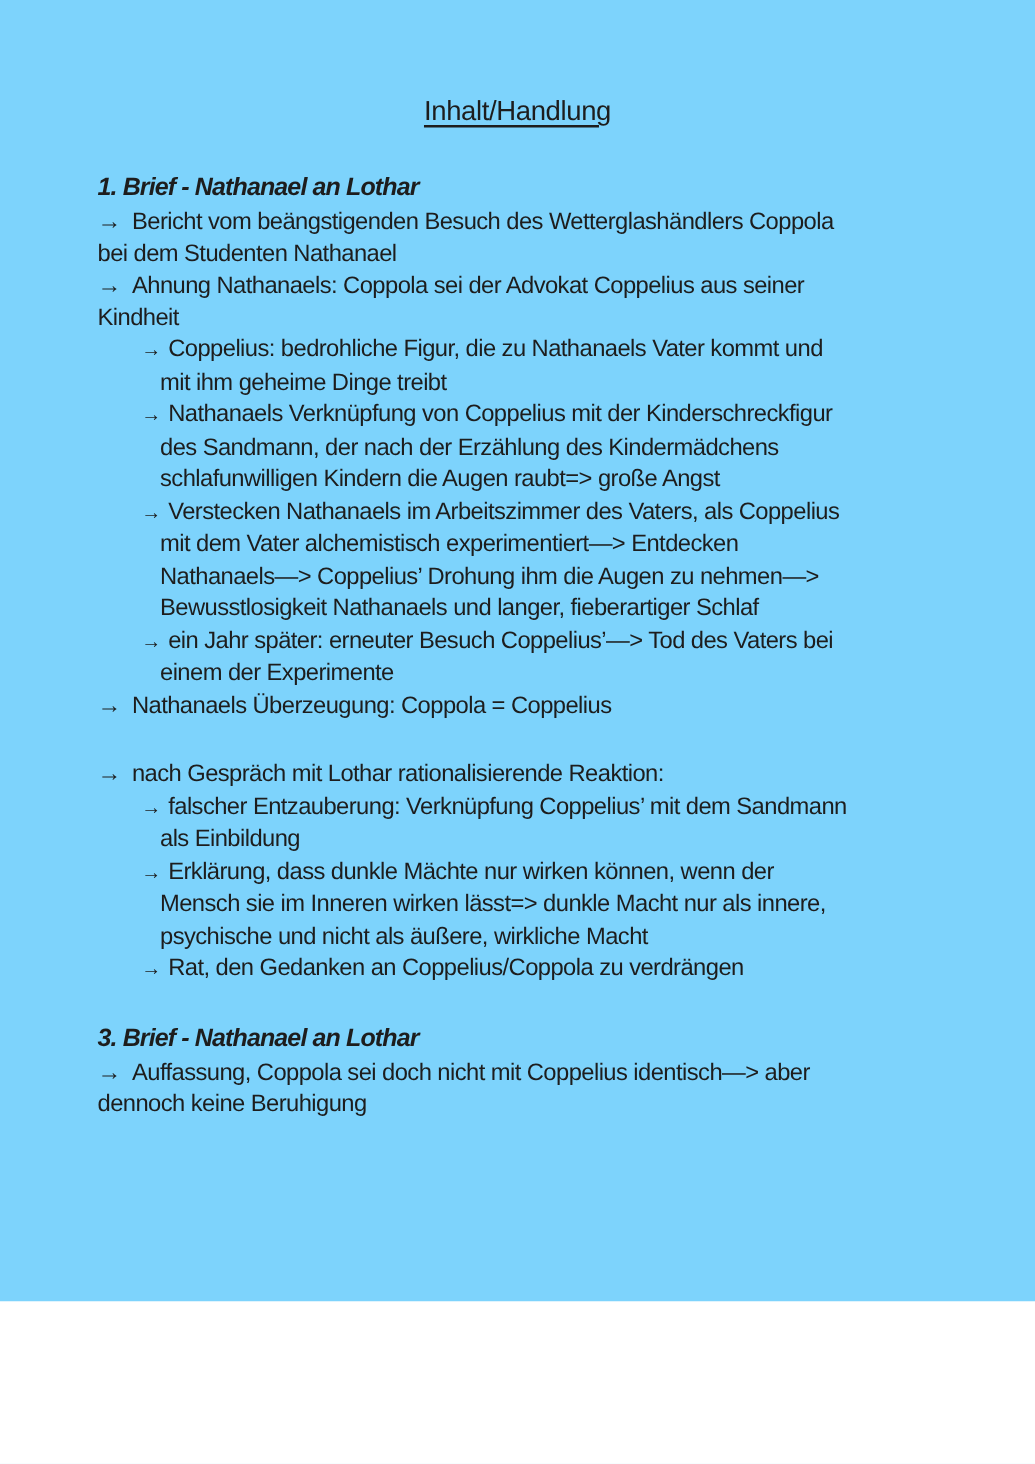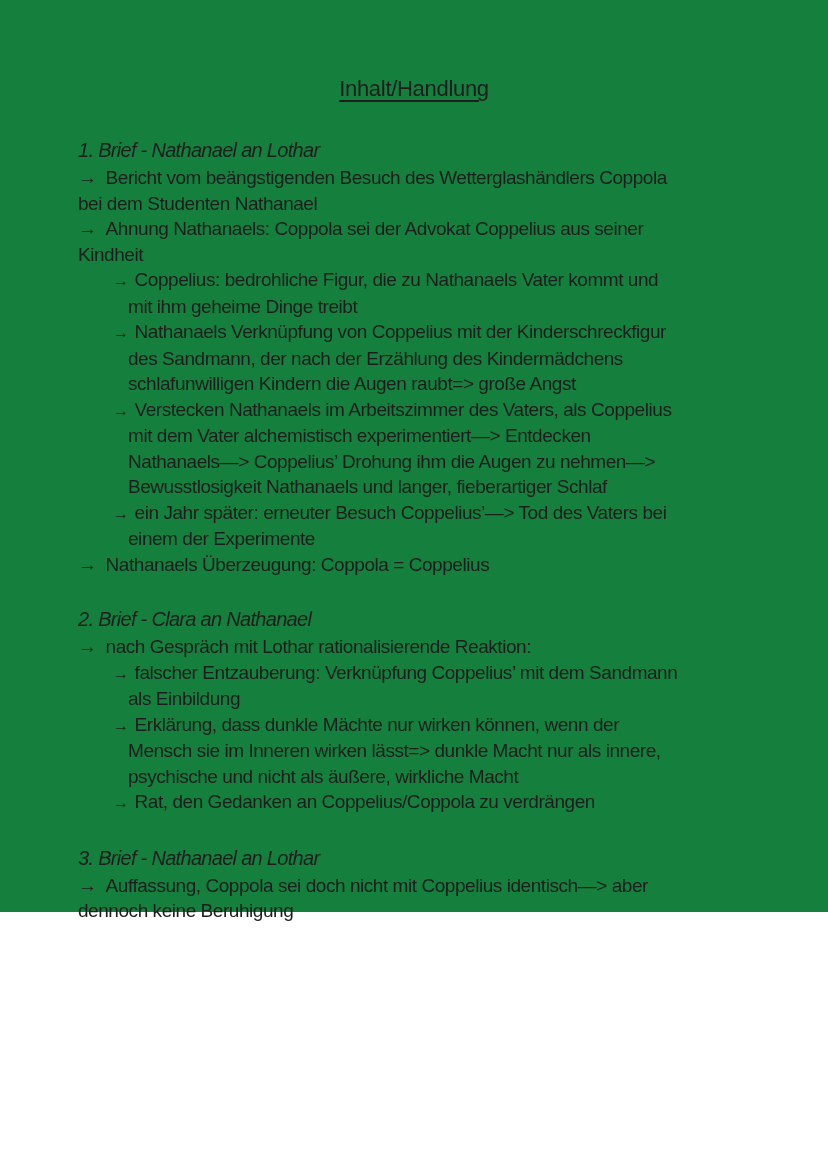--- a/index.html
+++ b/index.html
@@ -18,9 +18,9 @@
   .page {
     box-sizing: border-box;
     width: 828px;
-    height: 912px;
+    height: 1041px;
     padding-top: 74px;
-    background: #15803d;
+    background: #7dd3fc;
   }
   .content {
     width: 672px;

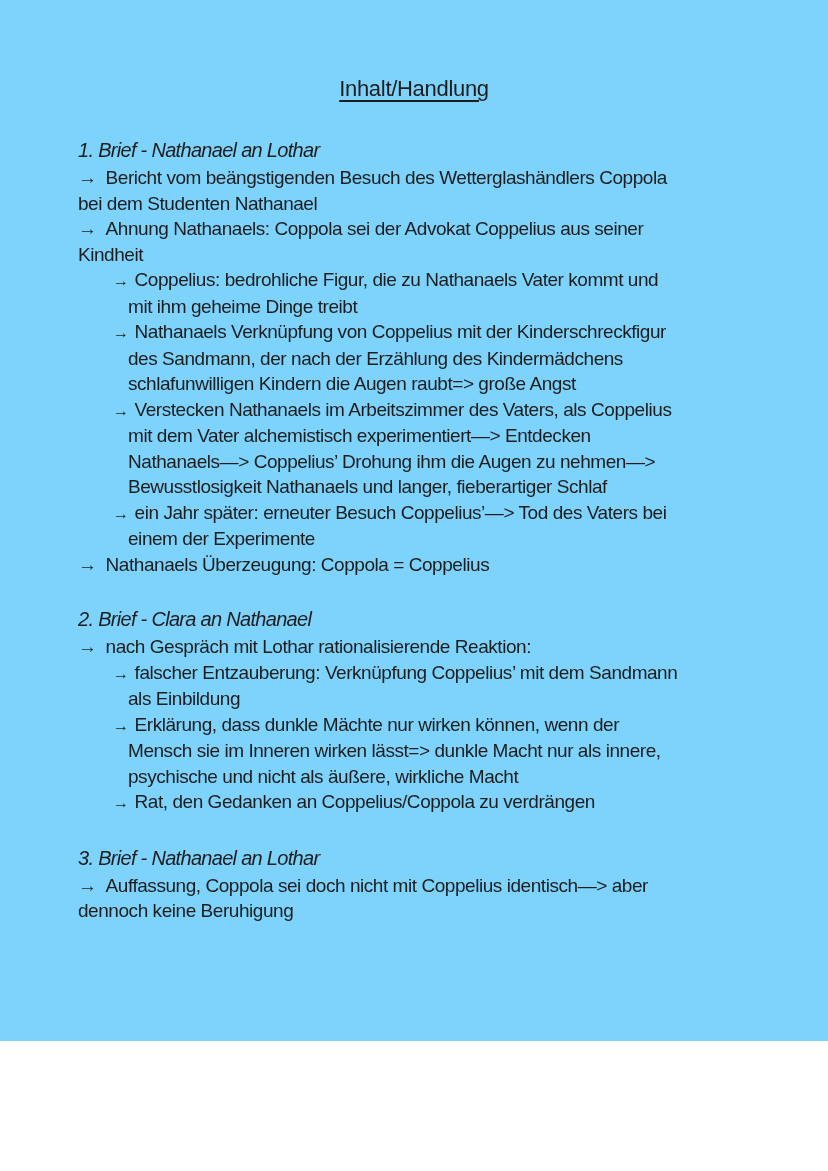--- a/index.html
+++ b/index.html
@@ -45,7 +45,7 @@
   .section-heading {
     font-size: 20px;
     line-height: 25px;
-    font-weight: 400;
+    font-weight: 700;
     font-style: italic;
     letter-spacing: -0.7px;
     margin: 0 0 2px 0;

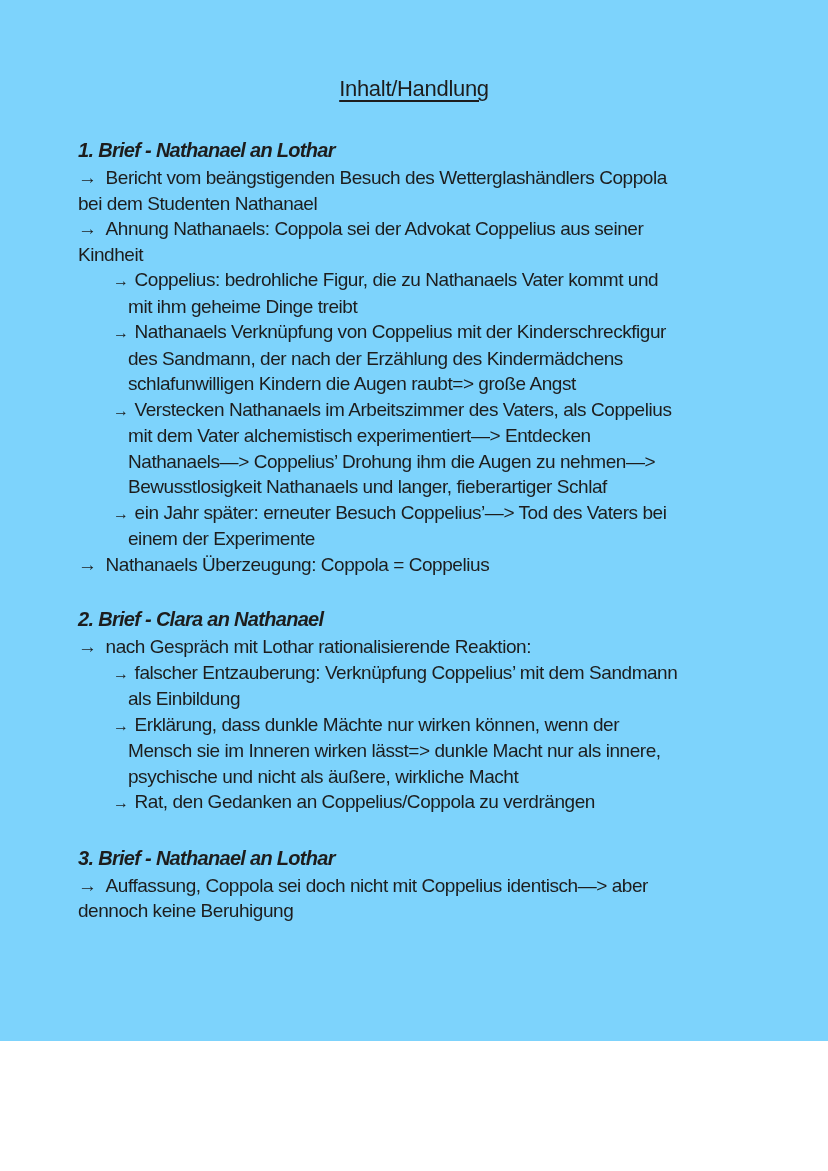--- a/index.html
+++ b/index.html
@@ -103,7 +103,6 @@
     </div>
 
     <div class="section">
-      <h2 class="section-heading">2. Brief - Clara an Nathanael</h2>
       <p class="item l1"><span class="arrow">→</span><span class="item-text">nach Gespräch mit Lothar rationalisierende Reaktion:</span></p>
       <p class="item l2"><span class="arrow">→</span><span class="item-text">falscher Entzauberung: Verknüpfung Coppelius’ mit dem Sandmann
 als Einbildung</span></p>

